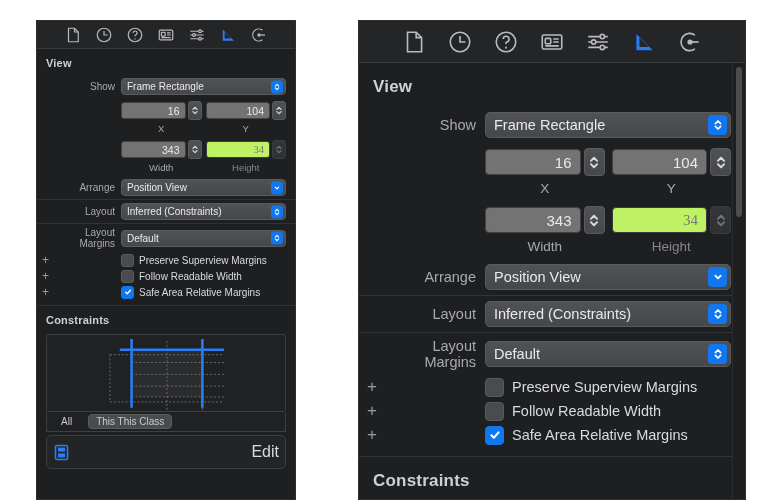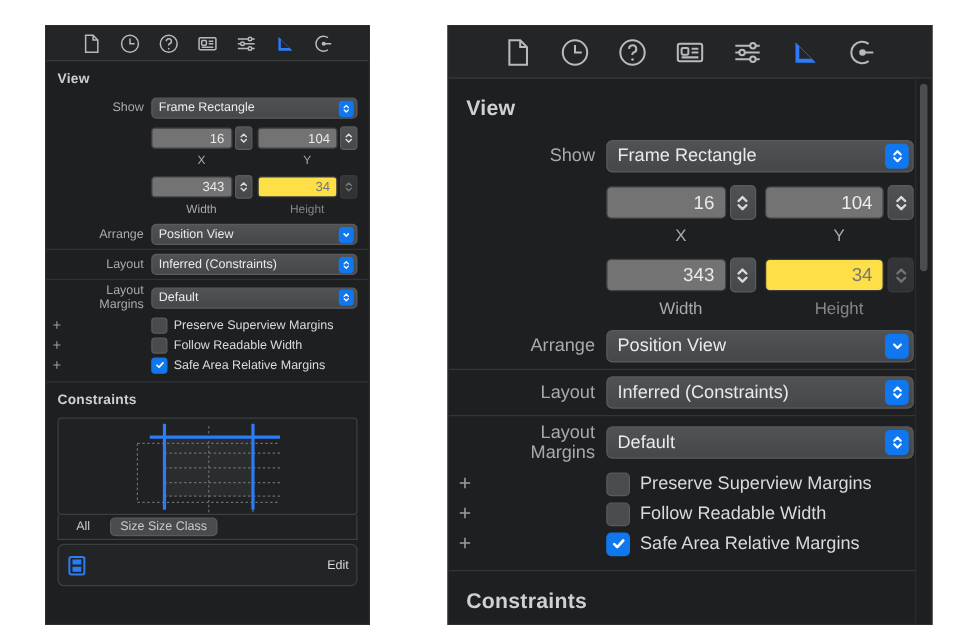--- a/index.html
+++ b/index.html
@@ -92,7 +92,7 @@
   }
   .panel-left .numfield{height:17px;font-size:10.5px;padding:0 5px;border-radius:3px;}
   .panel-right .numfield{height:26px;font-size:15px;padding:0 8px;border-radius:4px;}
-  .numfield.disabled{color:#76777a;background:#fde047;border-color:#3a3b3d;}
+  .numfield.disabled{color:#76777a;background:#bef264;border-color:#3a3b3d;font-family:Liberation Serif, serif;}
   .stepper{
     background:#4a4b4d;border:1px solid #5a5b5d;border-radius:4px;
     display:flex;flex-direction:column;align-items:center;justify-content:center;

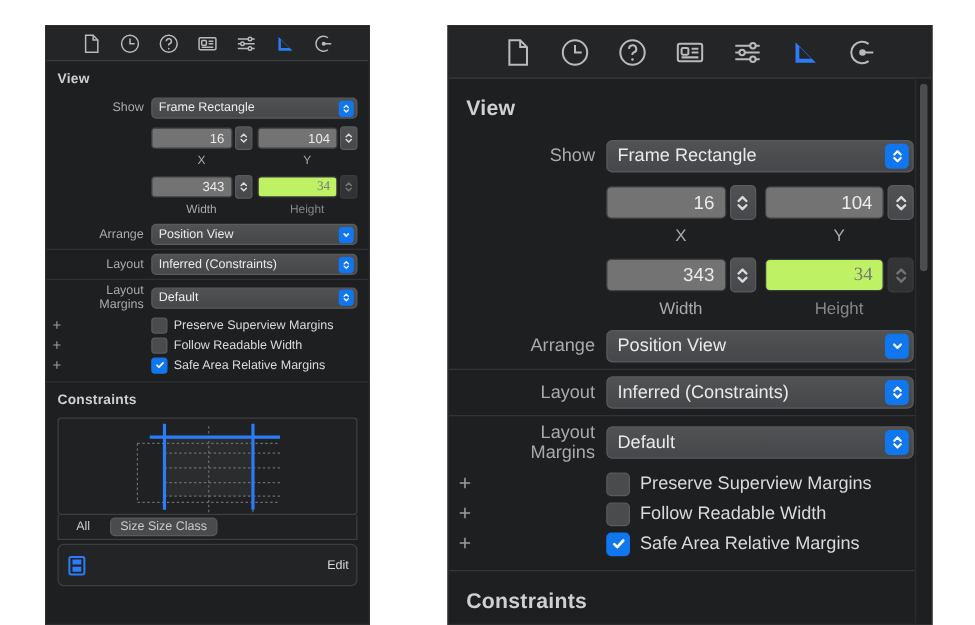--- a/index.html
+++ b/index.html
@@ -409,7 +409,7 @@
       </div>
       <div class="segbar">
         <span class="seg">All</span>
-        <span class="seg on">Size Size Class</span>
+        <span class="seg on">This This Class</span>
       </div>
 
 

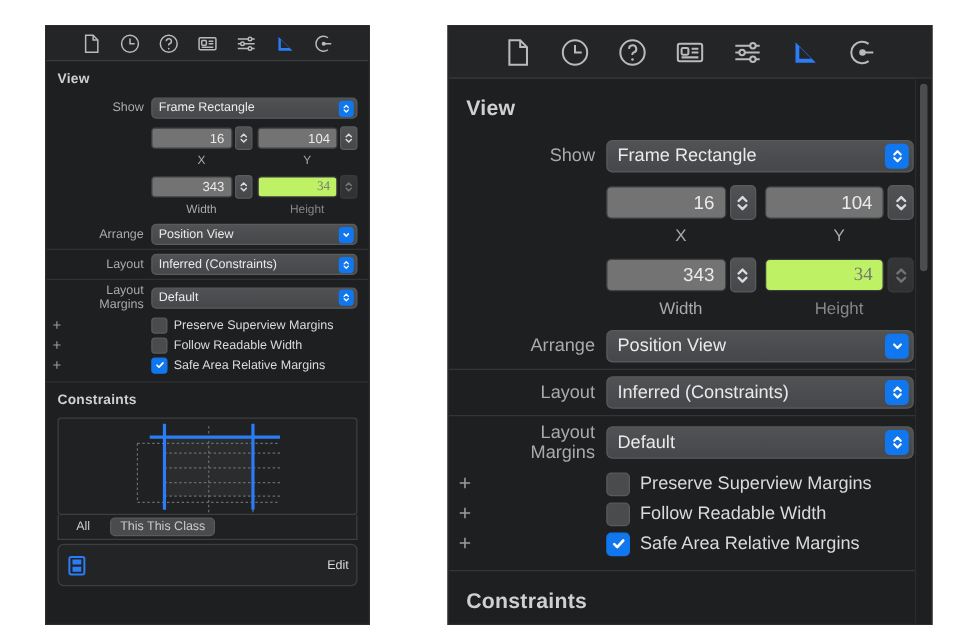--- a/index.html
+++ b/index.html
@@ -177,7 +177,7 @@
   .ctext{flex:1 1 auto;text-align:center;line-height:1.25;}
   .ctext .l1{color:#e0e1e3;font-size:9.5px;}
   .ctext .l2{color:#e0e1e3;font-size:9.5px;}
-  .cedit{flex:0 0 auto;color:#d9dadc;font-size:10px;padding-left:6px;}
+  .cedit{flex:0 0 auto;color:#d9dadc;font-size:16px;padding-left:6px;}
 
   
   .vscroll{

